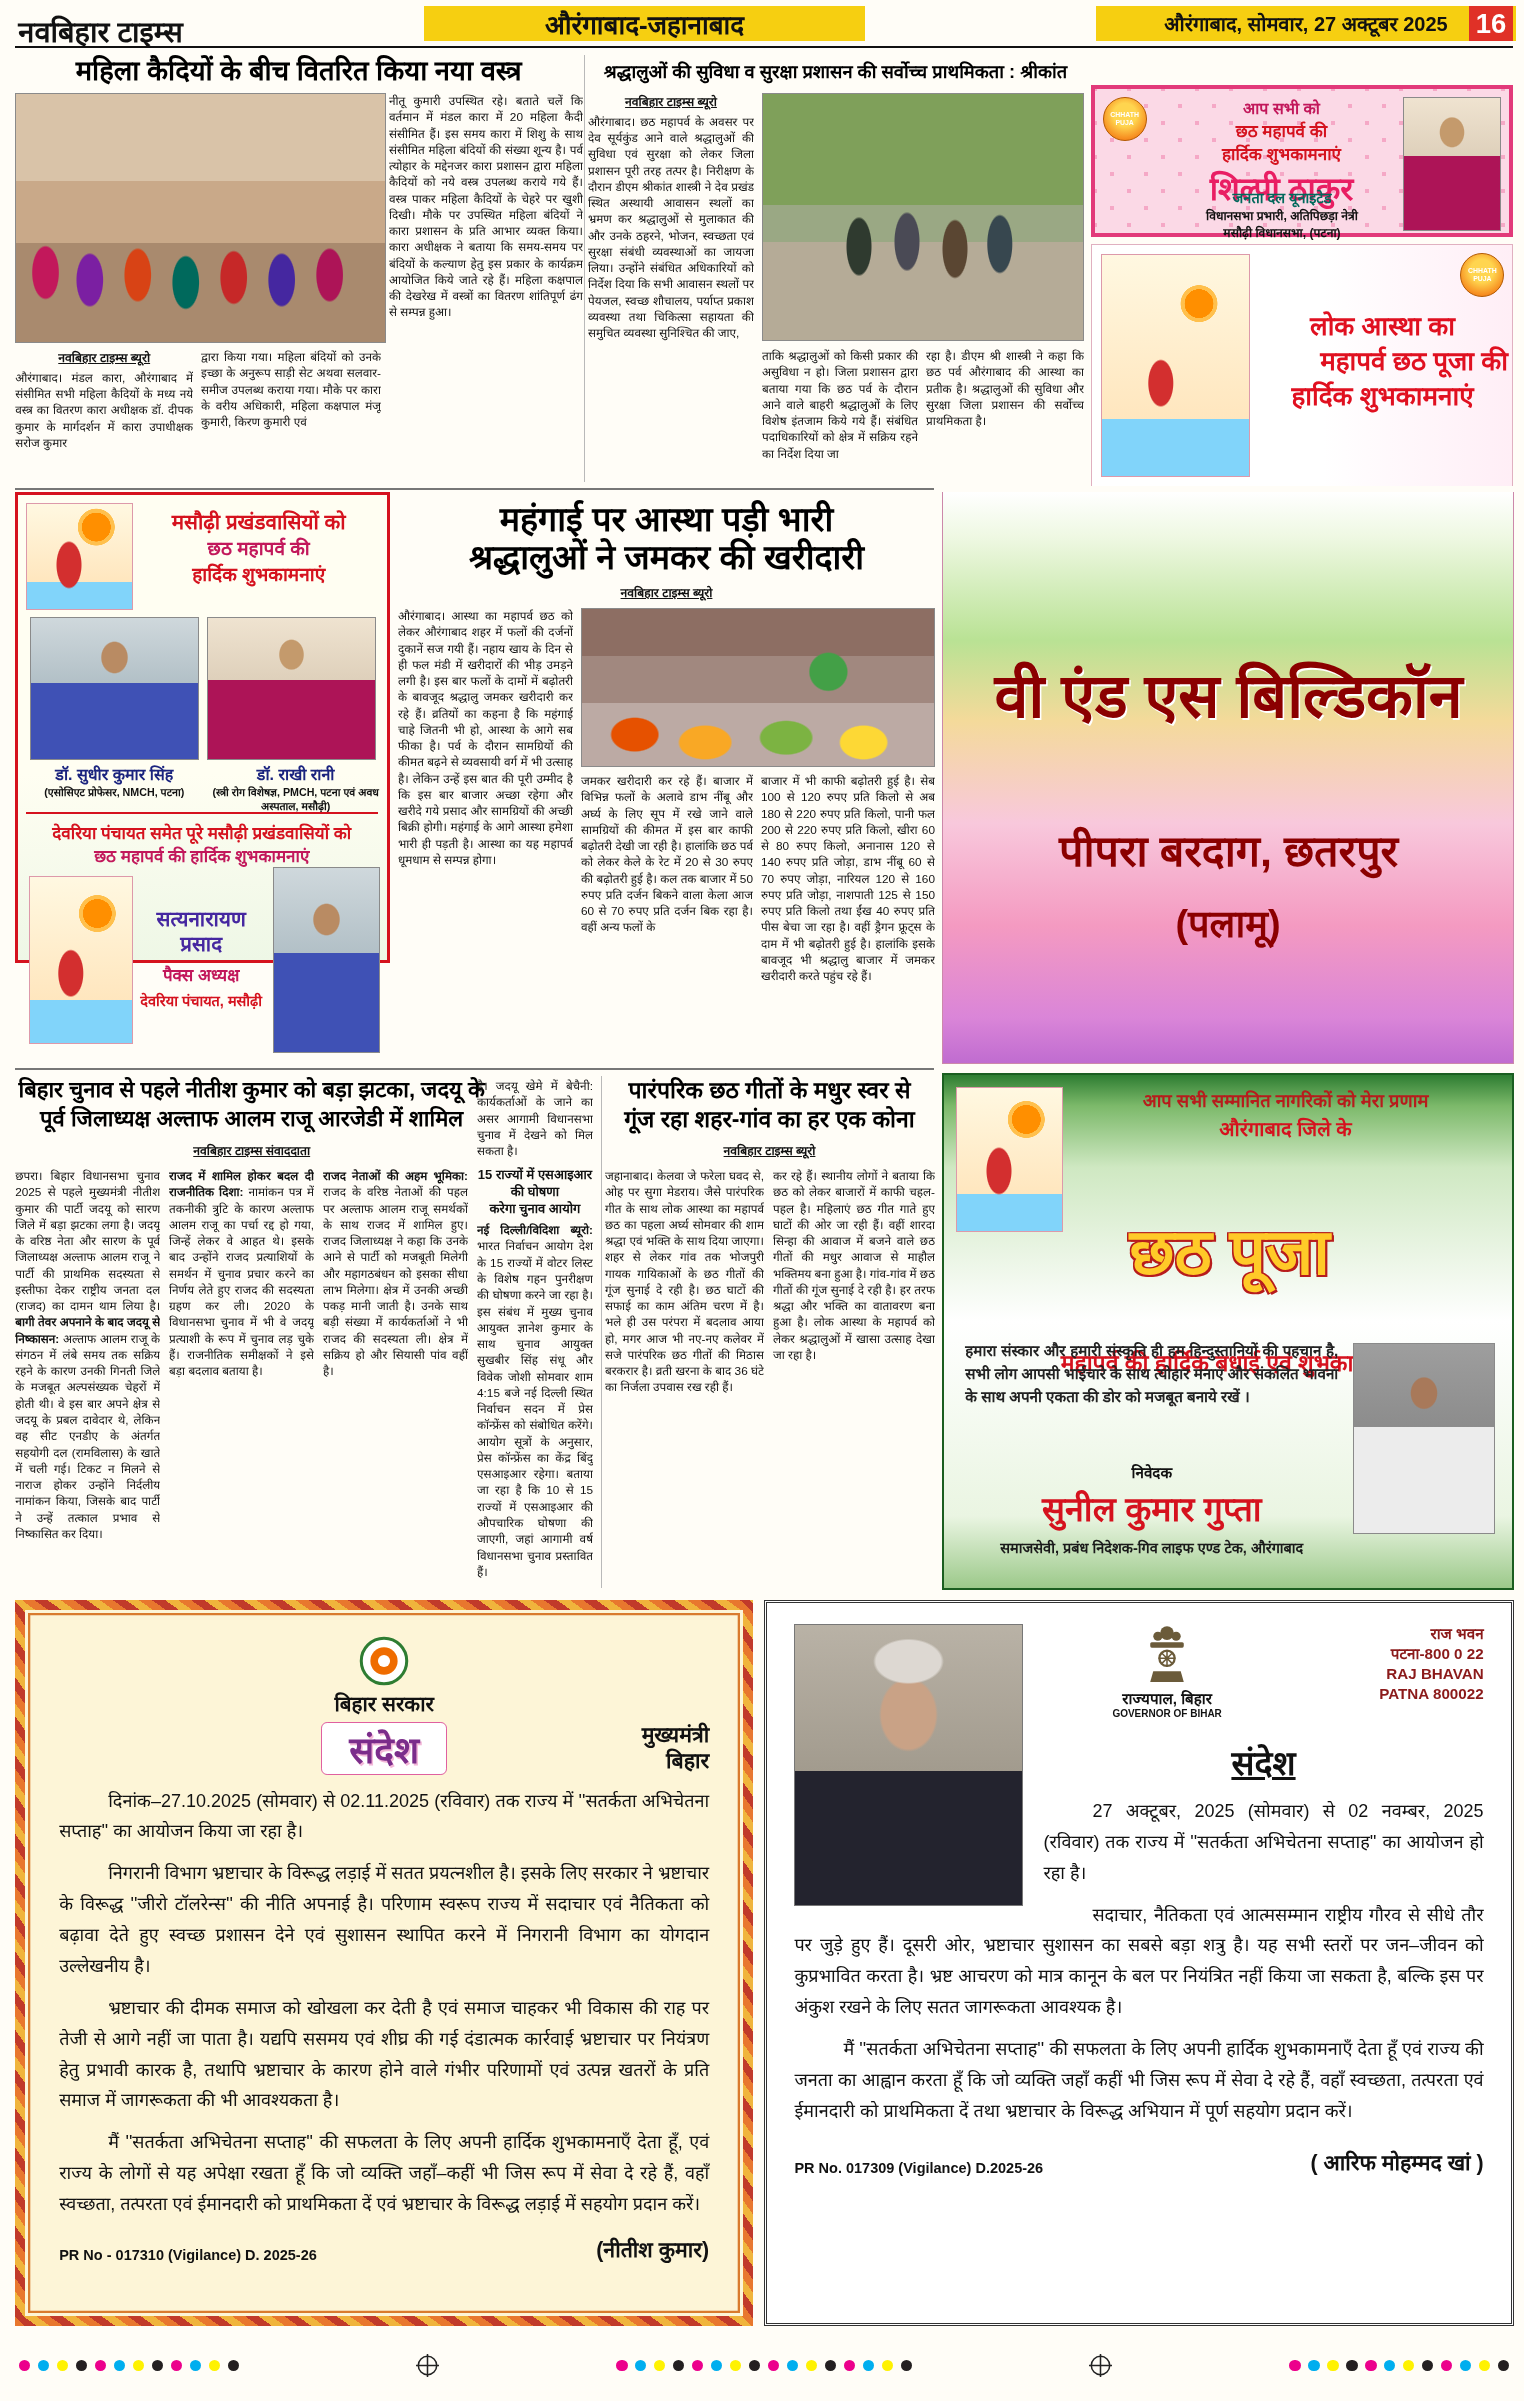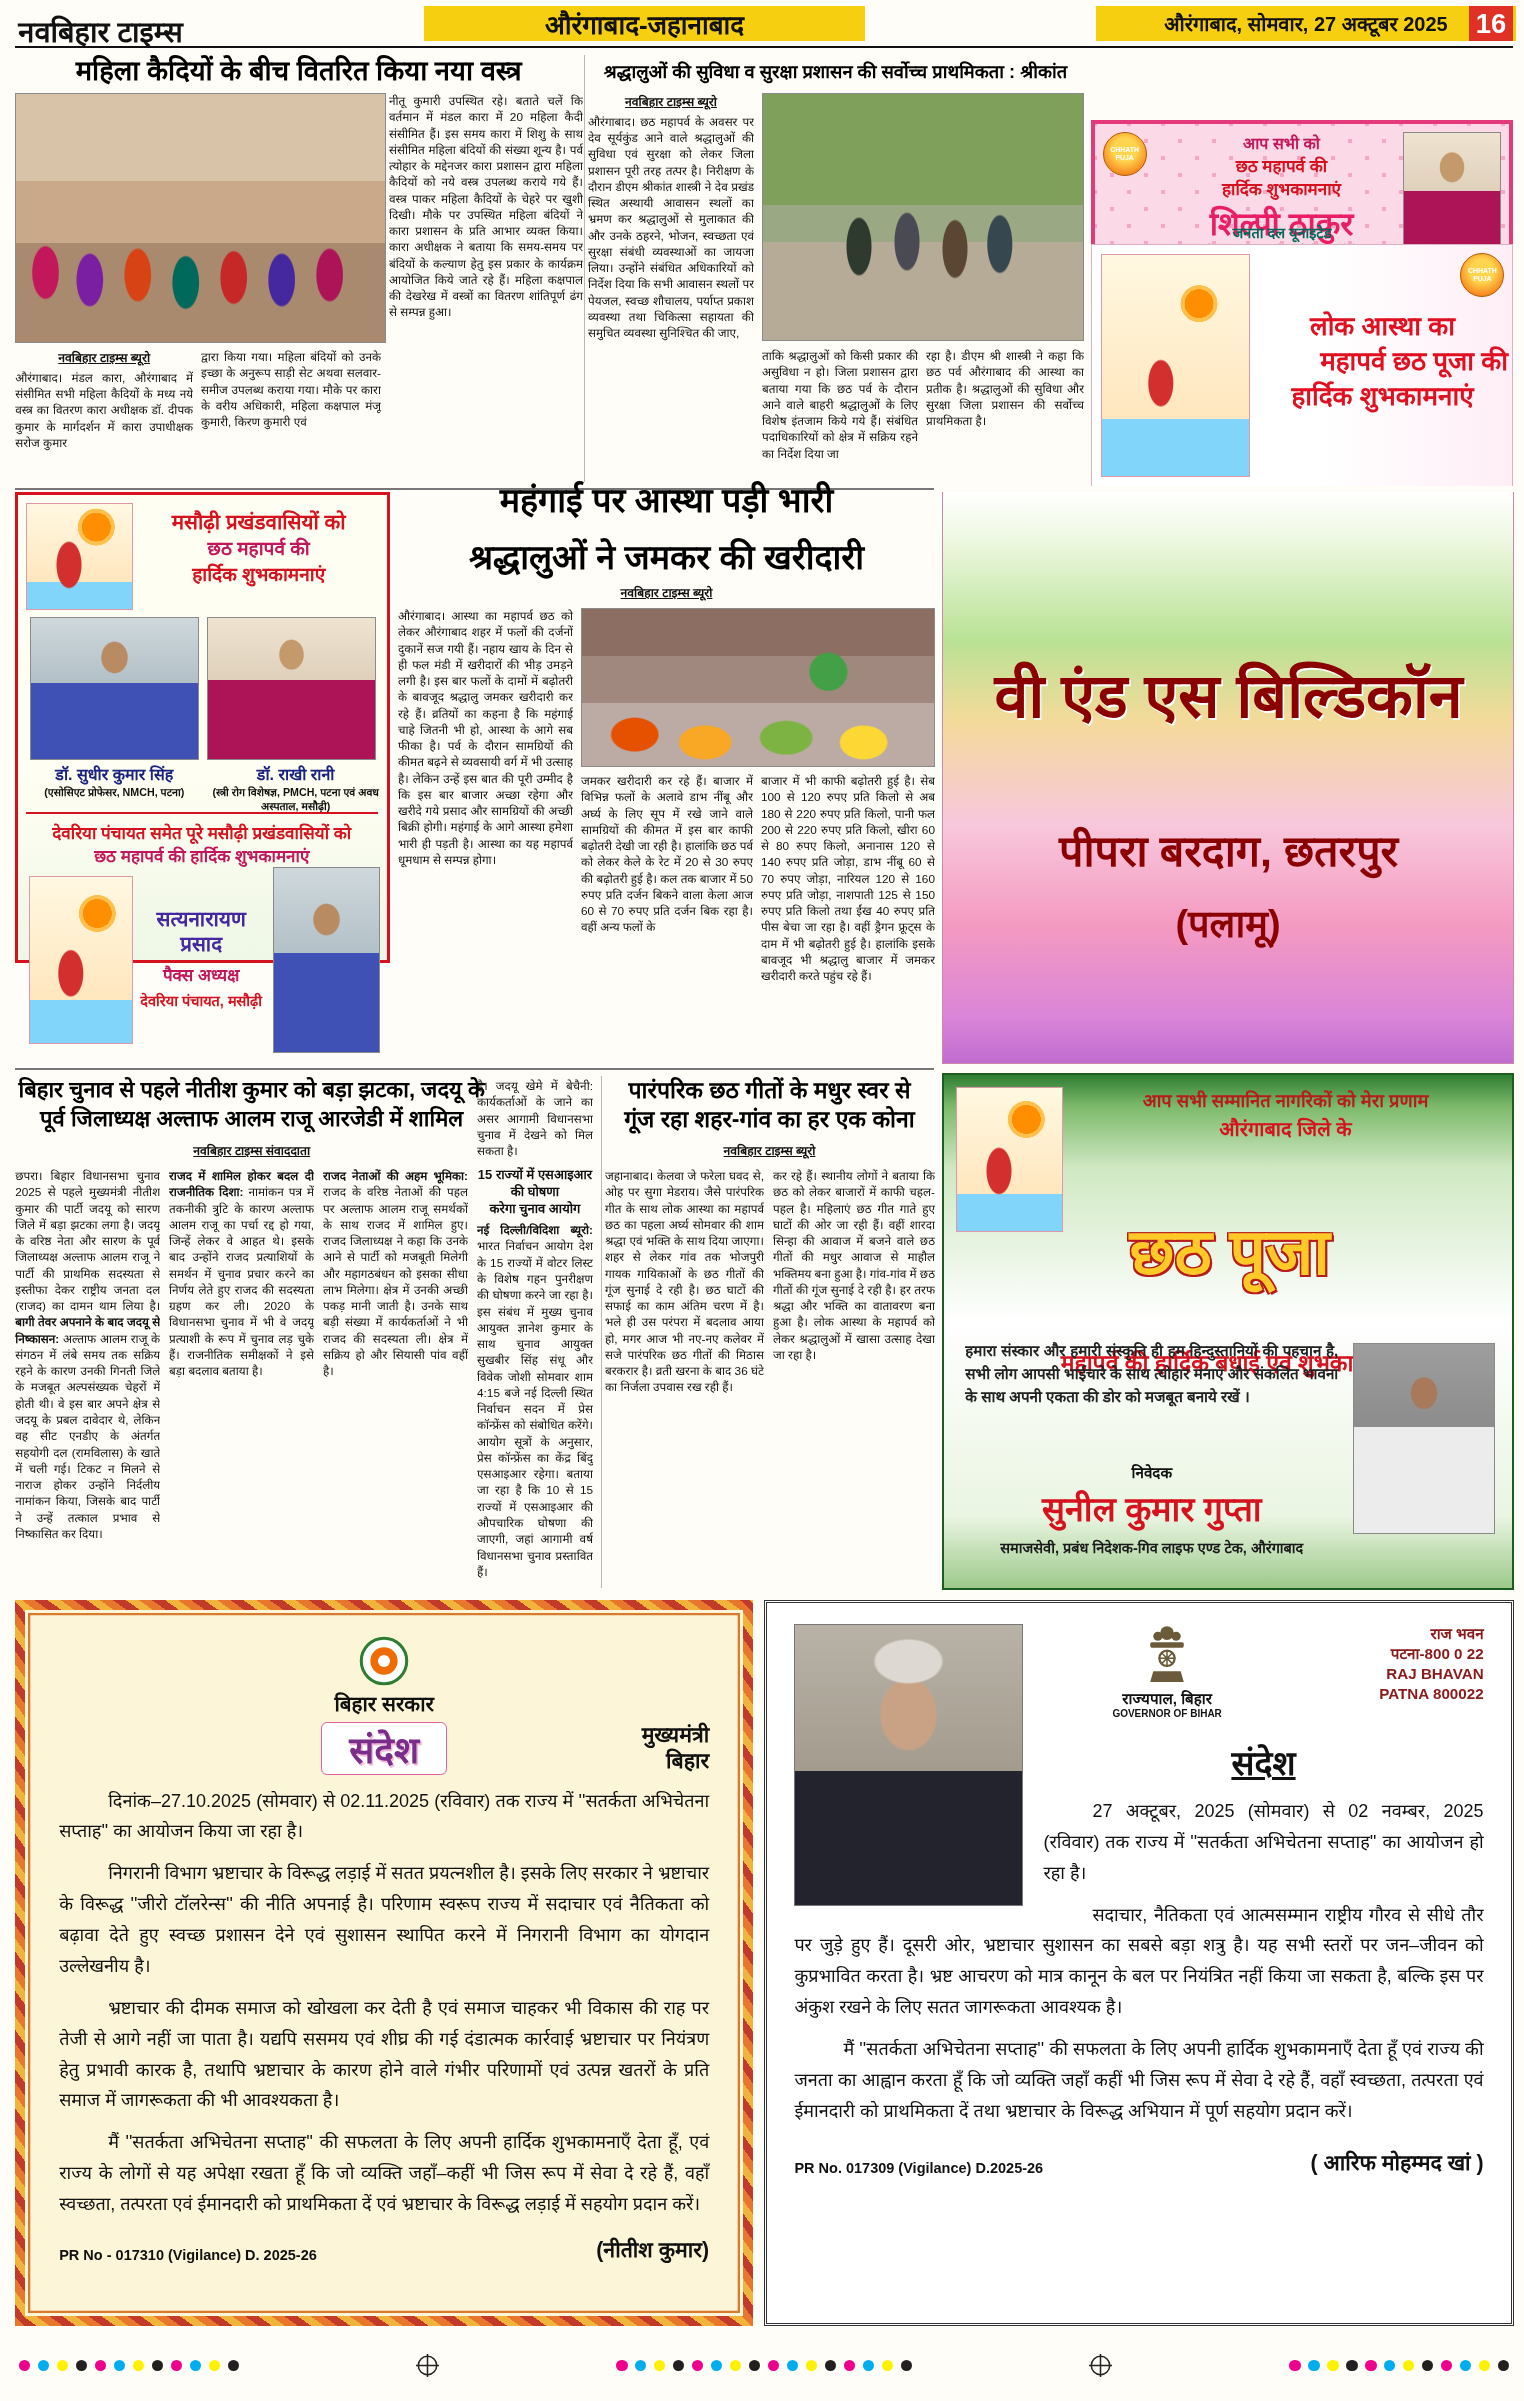--- a/index.html
+++ b/index.html
@@ -67,7 +67,7 @@
   .ad-shilpi { background-color:#fbd9e6;
     background-image: radial-gradient(#f5a8c6 9%, transparent 10%), radial-gradient(#f5a8c6 9%, transparent 10%);
     background-size:34px 34px; background-position:0 0, 17px 17px;
-    border:4.6px solid #e23a7a;margin-top:35px; }
+    border:4.6px solid #e23a7a; }
   .badge { width:44px; height:44px; border-radius:50%;
     background: radial-gradient(circle at 50% 40%, #ffd54f 0 35%, #f57f17 80%);
     color:#fff; font-weight:800; font-size:6.9px; display:flex; align-items:center; justify-content:center;

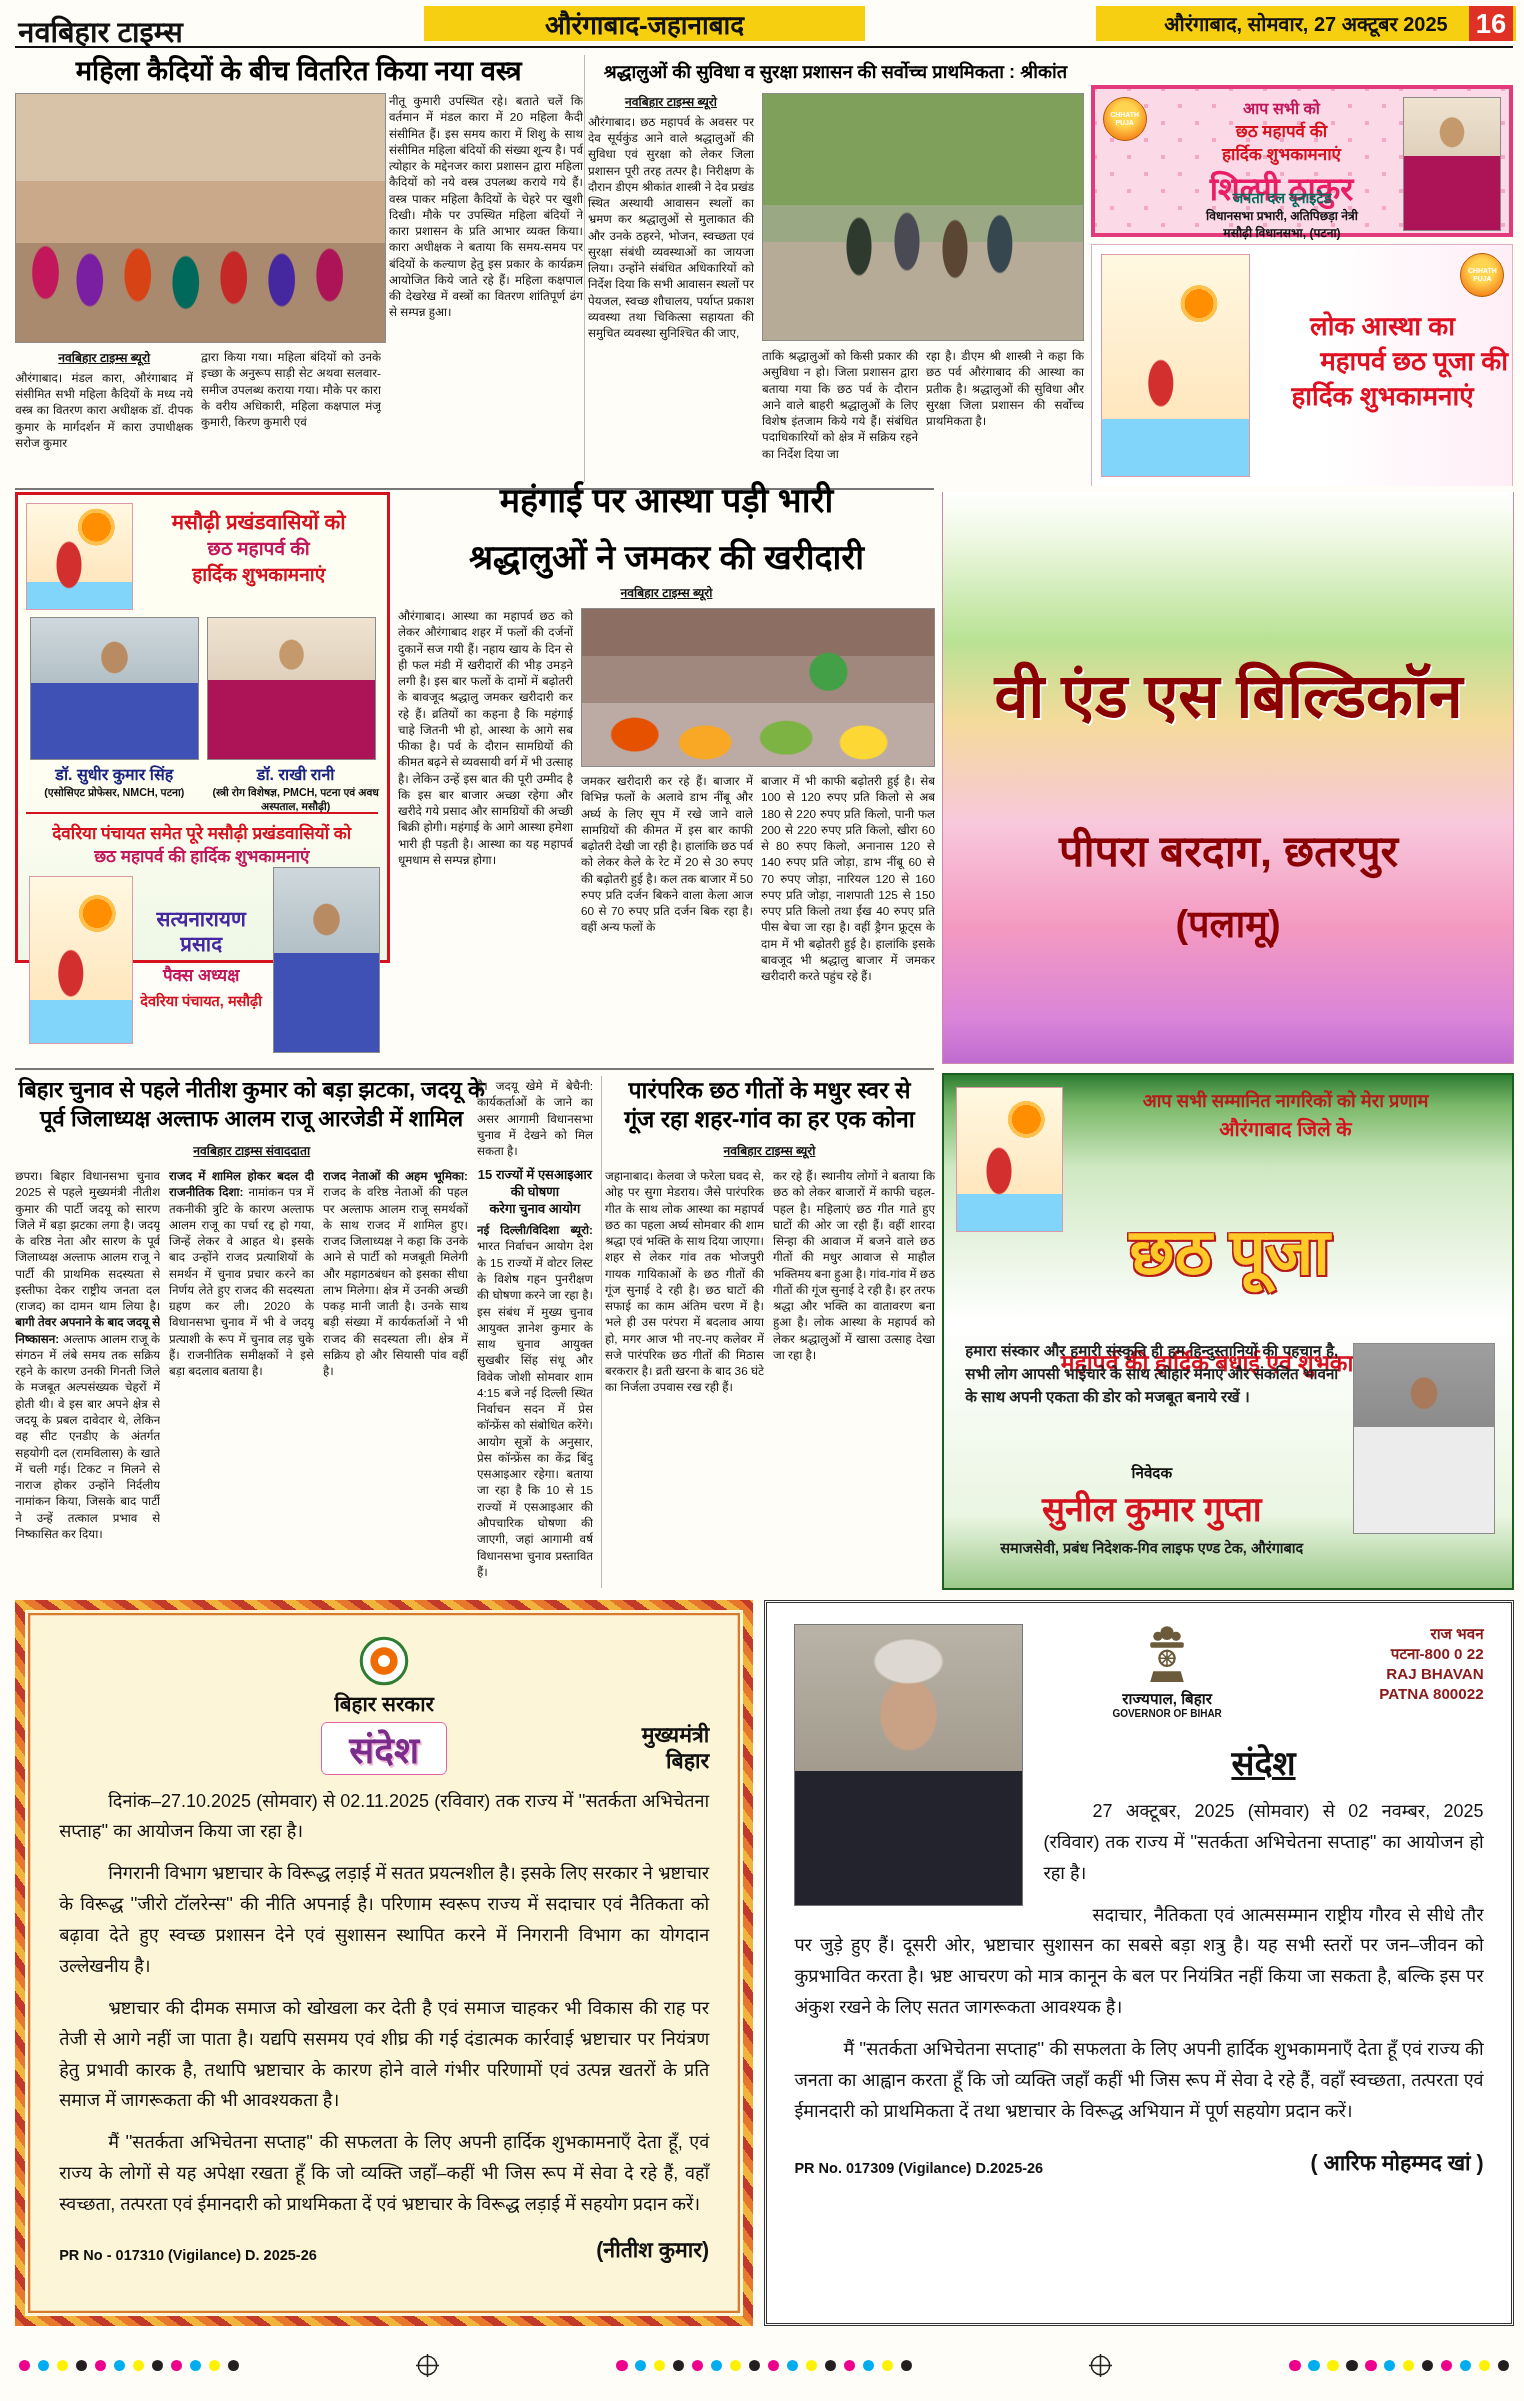--- a/index.html
+++ b/index.html
@@ -190,7 +190,7 @@
     <div class="abs ph ph-man" style="left:255px; top:372px; width:107px; height:186px;"></div>
   </div>
 
-  <div class="abs hl center" style="left:398px; top:481px; width:537px; font-size:34px;">महंगाई पर आस्था पड़ी भारी</div>
+  <div class="abs hl center" style="left:398px; top:500px; width:537px; font-size:34px;">महंगाई पर आस्था पड़ी भारी</div>
   <div class="abs hl center" style="left:398px; top:538px; width:537px; font-size:34px;">श्रद्धालुओं ने जमकर की खरीदारी</div>
   <div class="abs byline" style="left:398px; top:584px; width:537px;">नवबिहार टाइम्स ब्यूरो</div>
   <div class="abs just" style="left:398px; top:608px; width:175px; height:454px; overflow:hidden;">औरंगाबाद। आस्था का महापर्व छठ को लेकर औरंगाबाद शहर में फलों की दर्जनों दुकानें सज गयी हैं। नहाय खाय के दिन से ही फल मंडी में खरीदारों की भीड़ उमड़ने लगी है। इस बार फलों के दामों में बढ़ोतरी के बावजूद श्रद्धालु जमकर खरीदारी कर रहे हैं। व्रतियों का कहना है कि महंगाई चाहे जितनी भी हो, आस्था के आगे सब फीका है। पर्व के दौरान सामग्रियों की कीमत बढ़ने से व्यवसायी वर्ग में भी उत्साह है। लेकिन उन्हें इस बात की पूरी उम्मीद है कि इस बार बाजार अच्छा रहेगा और खरीदे गये प्रसाद और सामग्रियों की अच्छी बिक्री होगी। महंगाई के आगे आस्था हमेशा भारी ही पड़ती है। आस्था का यह महापर्व धूमधाम से सम्पन्न होगा।</div>

